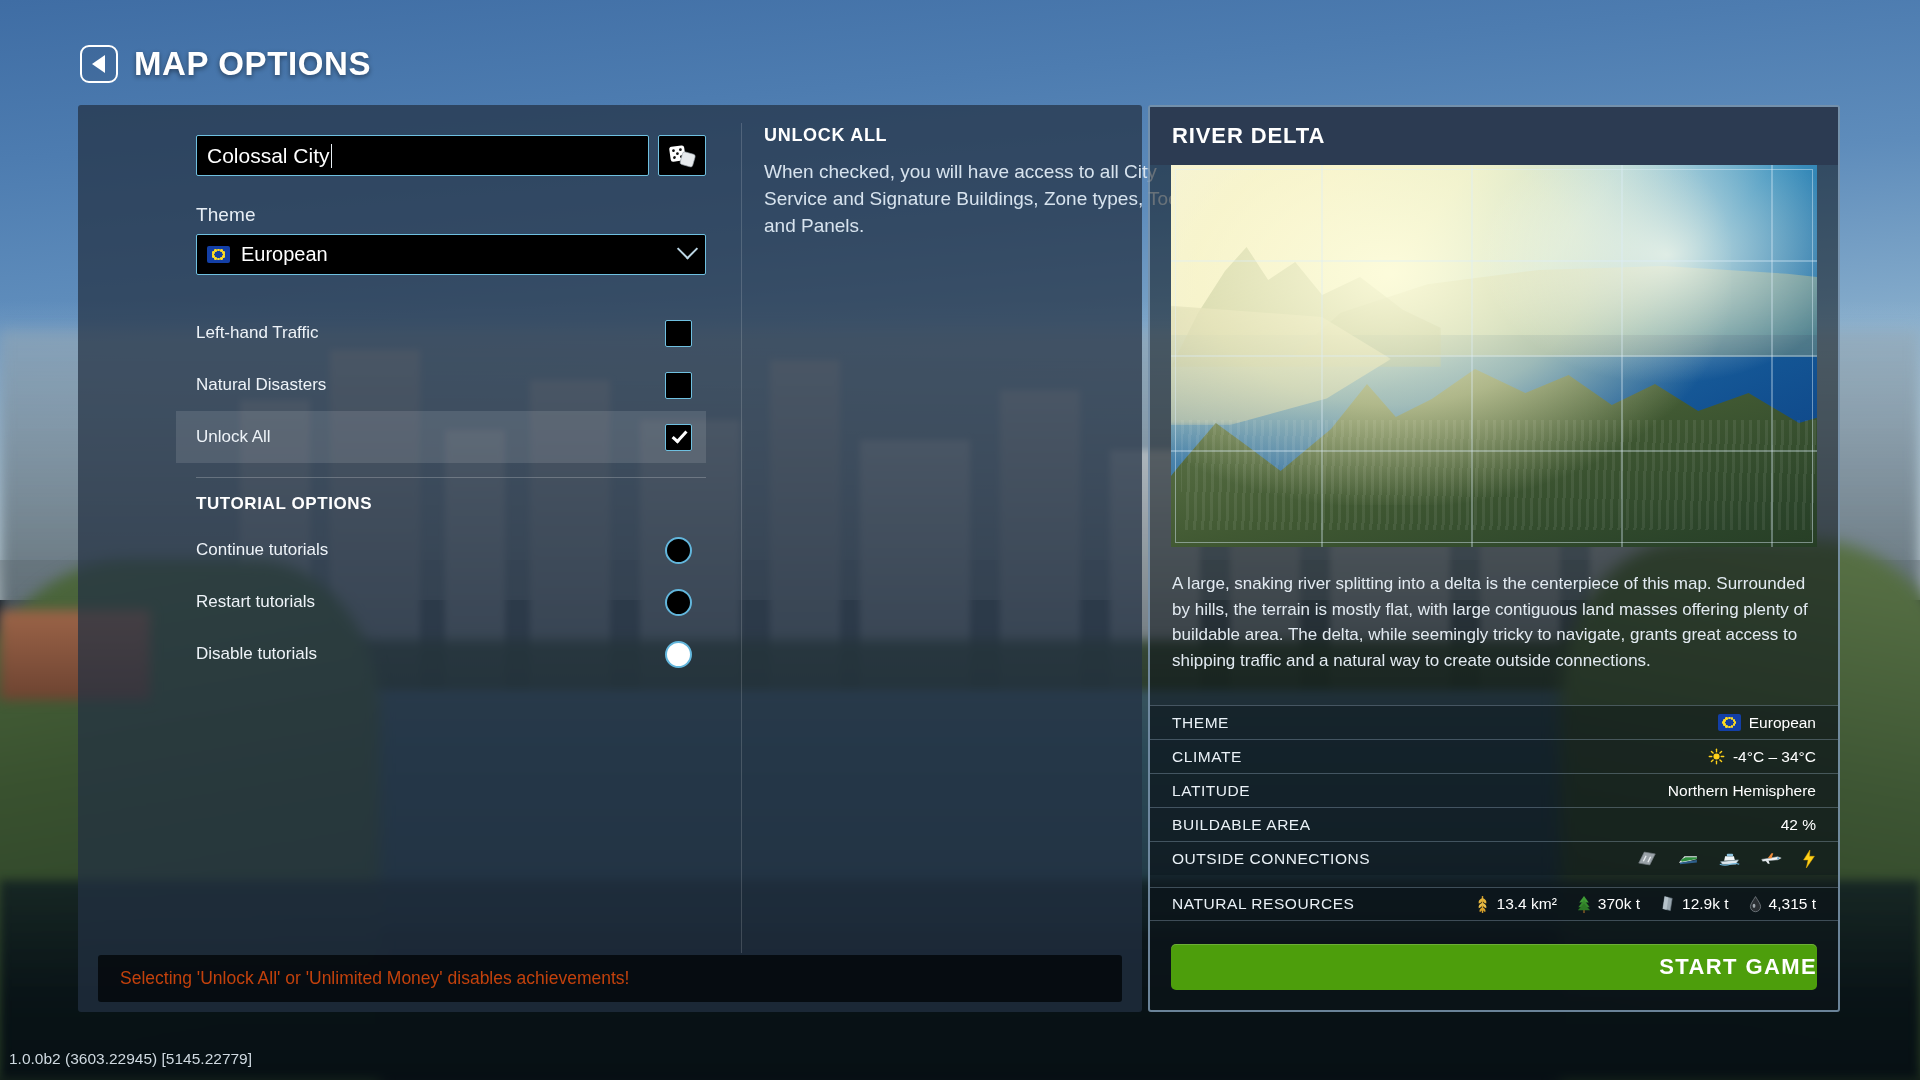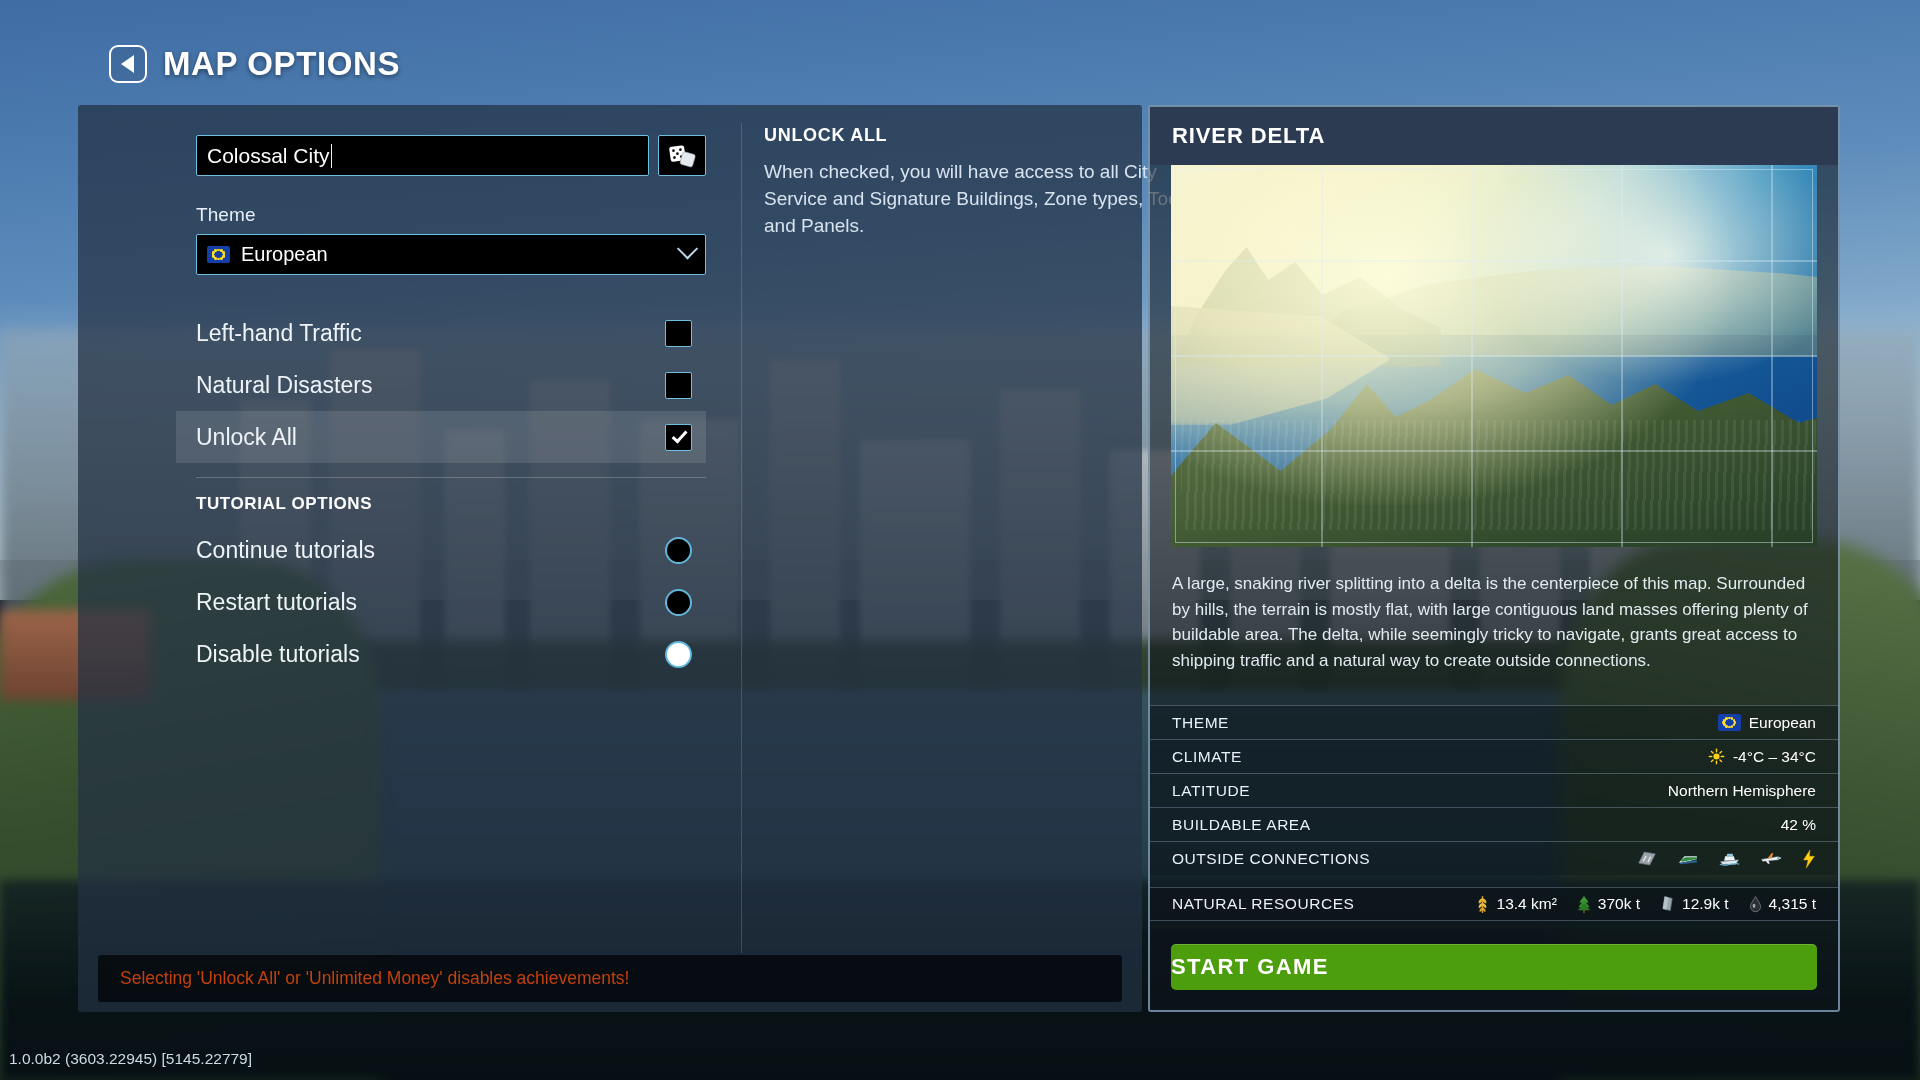--- a/index.html
+++ b/index.html
@@ -65,7 +65,7 @@
   
   #header {
     position: absolute; left: 80px; top: 45px;
-    display: flex; align-items: center; gap: 16px; margin-left: 29px;
+    display: flex; align-items: center; gap: 16px;
   }
   #back-btn {
     width: 38px; height: 38px; border: 2.5px solid #fff; border-radius: 9px;

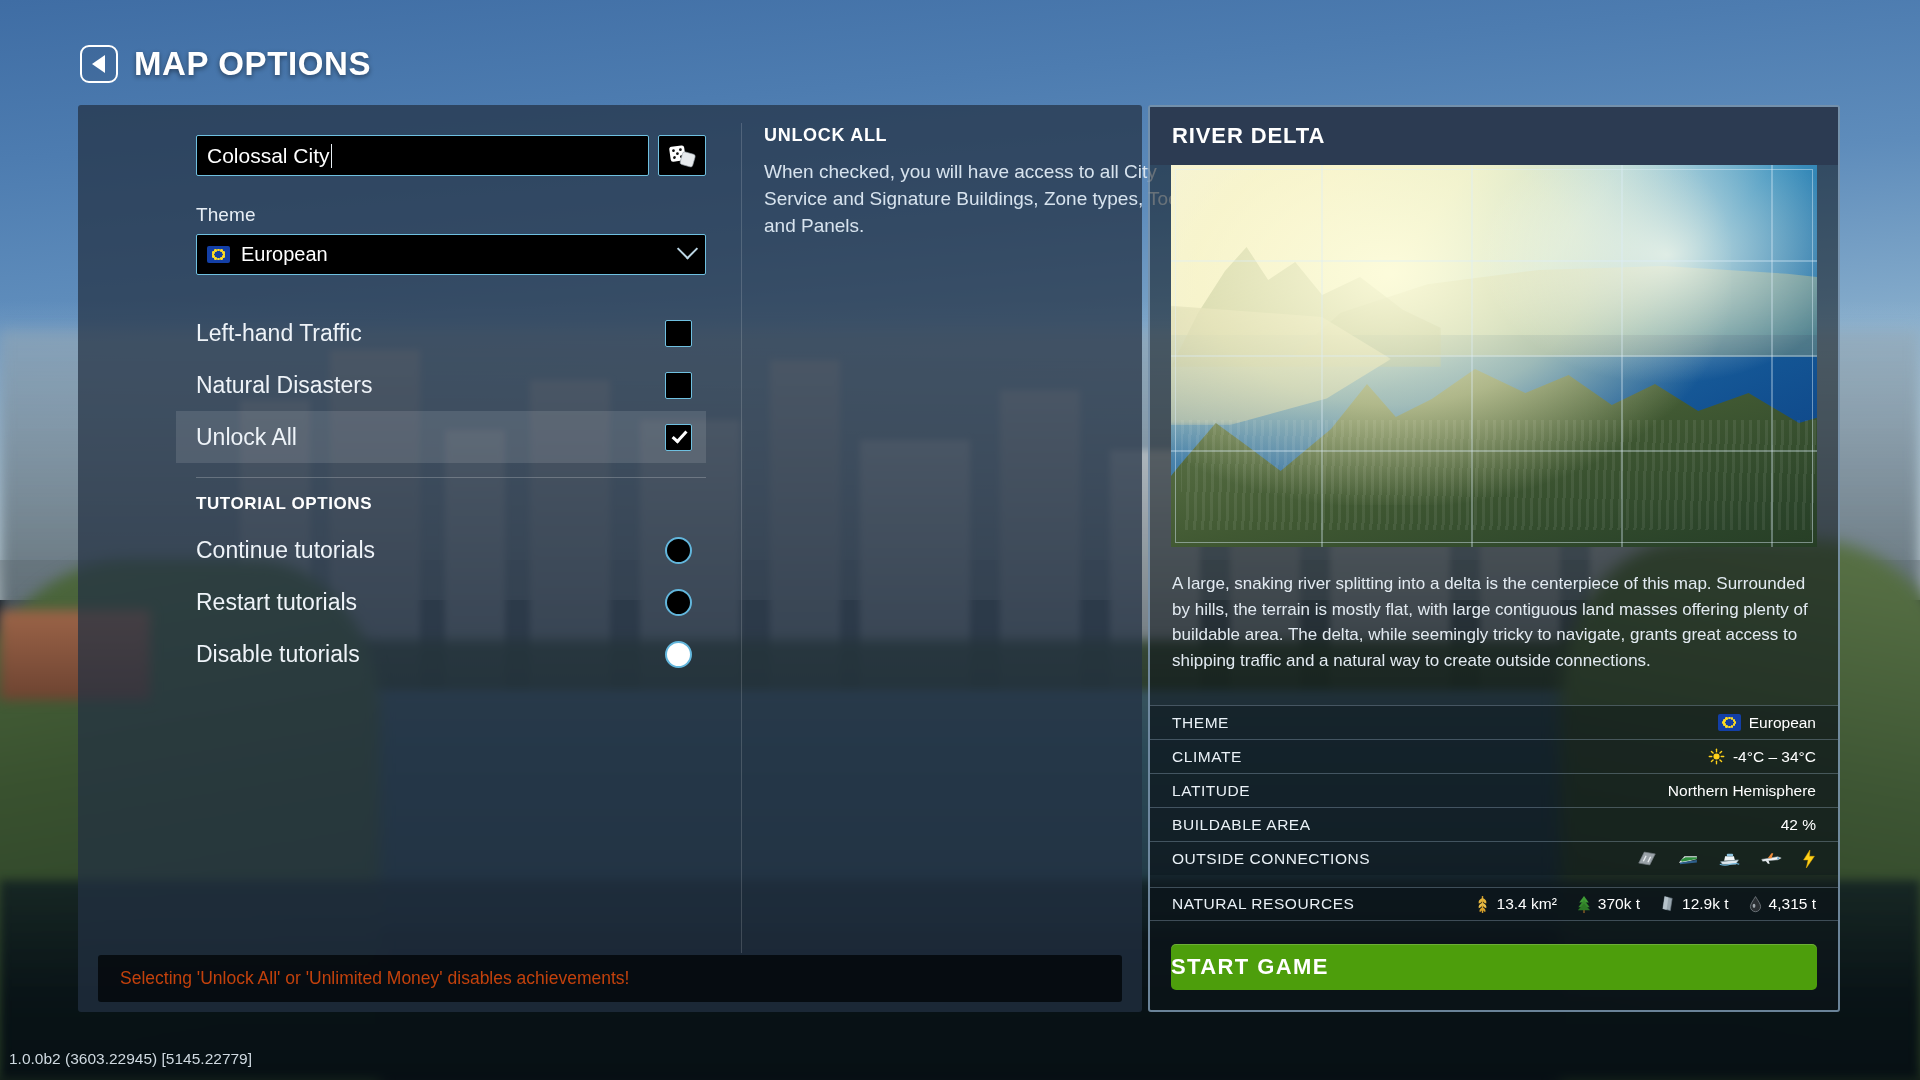--- a/index.html
+++ b/index.html
@@ -135,7 +135,7 @@
     padding: 0 2px 0 0;
   }
   .opt-row.hl { background: rgba(255,255,255,.115); margin-left: -20px; padding-left: 20px; width: 530px; }
-  .opt-label { color: #eef3f8; font-size: 23px; }
+  .opt-label { color: #eef3f8; font-size: 17px; }
   .cb {
     width: 27px; height: 27px; background: #000; border: 1.8px solid #6fc0e0; border-radius: 2px;
     display: flex; align-items: center; justify-content: center; margin-right: 12px;

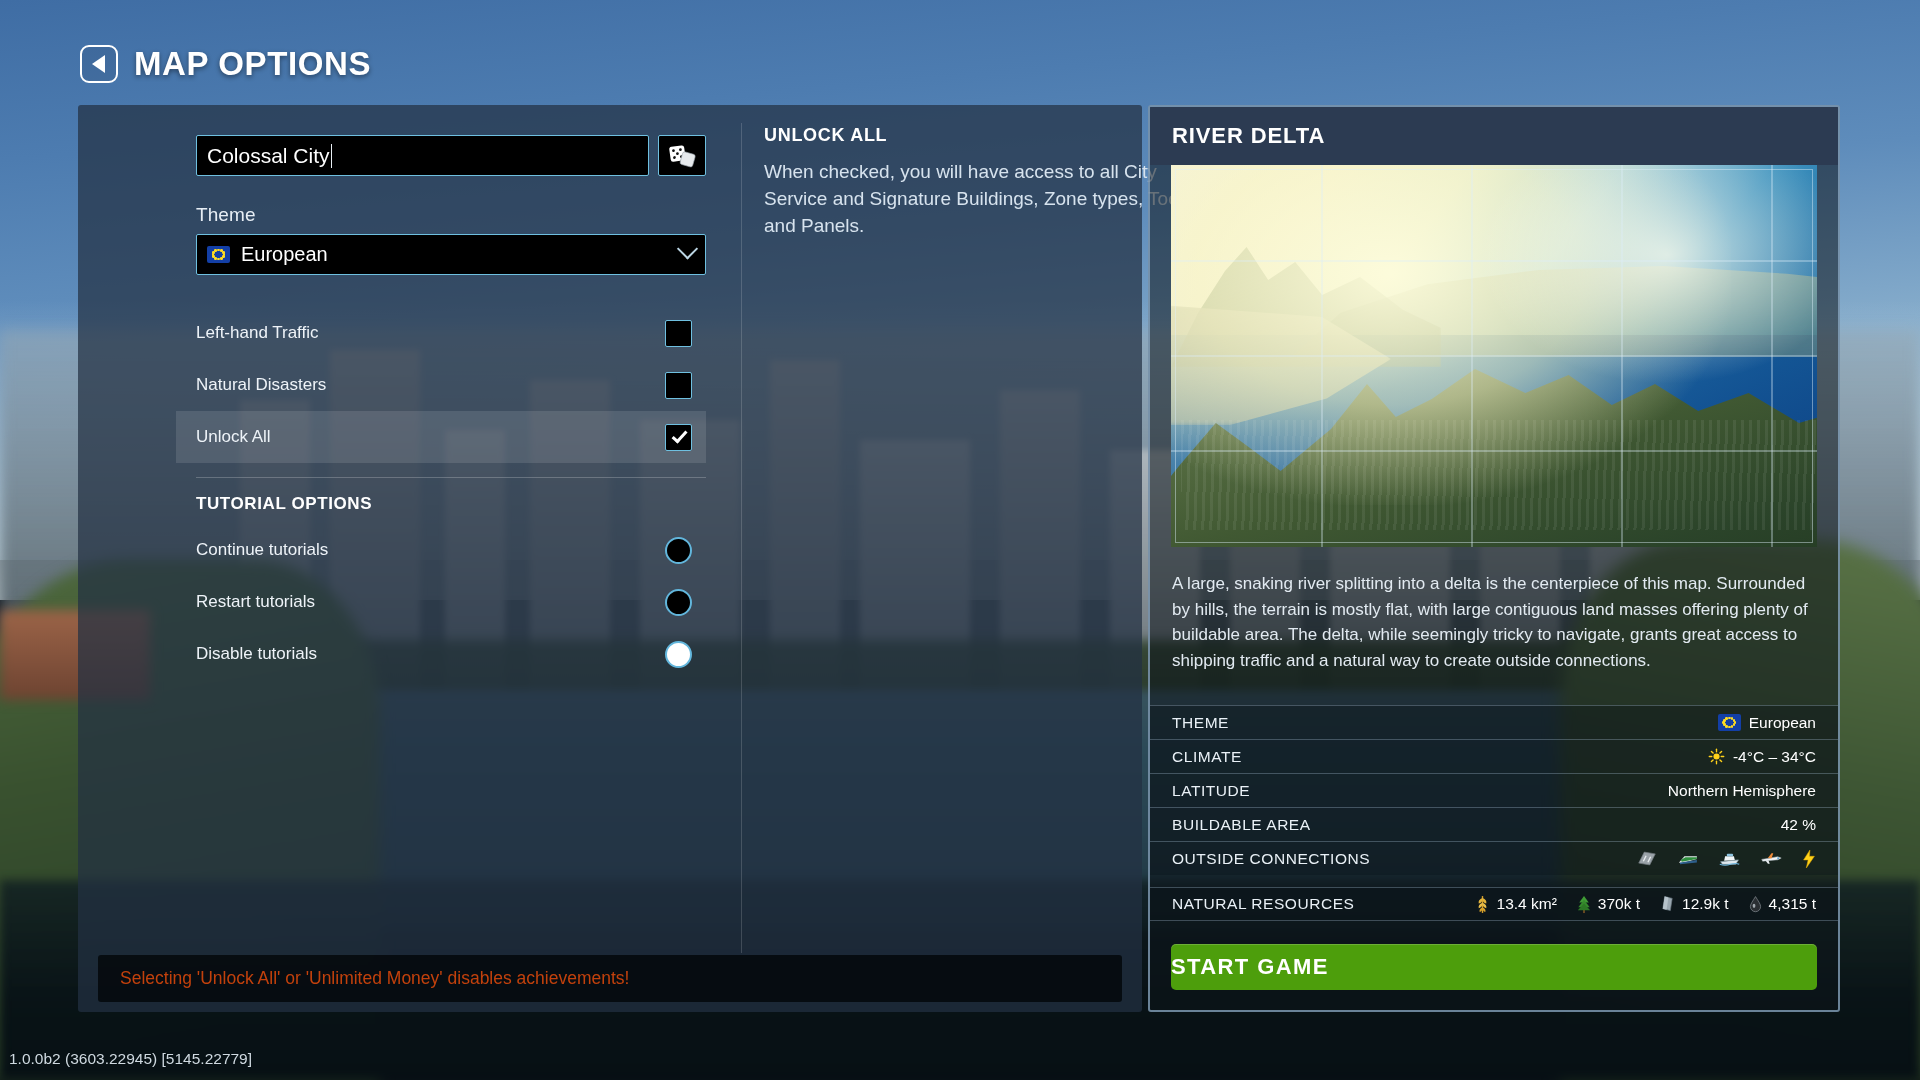--- a/index.html
+++ b/index.html
@@ -264,7 +264,7 @@
   #start-btn {
     position: absolute; left: 21px; right: 21px; bottom: 20px; height: 46px;
     background: #4d9e0c; border-radius: 5px;
-    display: flex; align-items: center; justify-content: flex-start;
+    display: flex; align-items: center; justify-content: flex-end;
     box-shadow: 0 1px 0 rgba(255,255,255,.18) inset;
   }
   #start-label { color: #fff; font-size: 22px; font-weight: bold; letter-spacing: 1.4px; }

